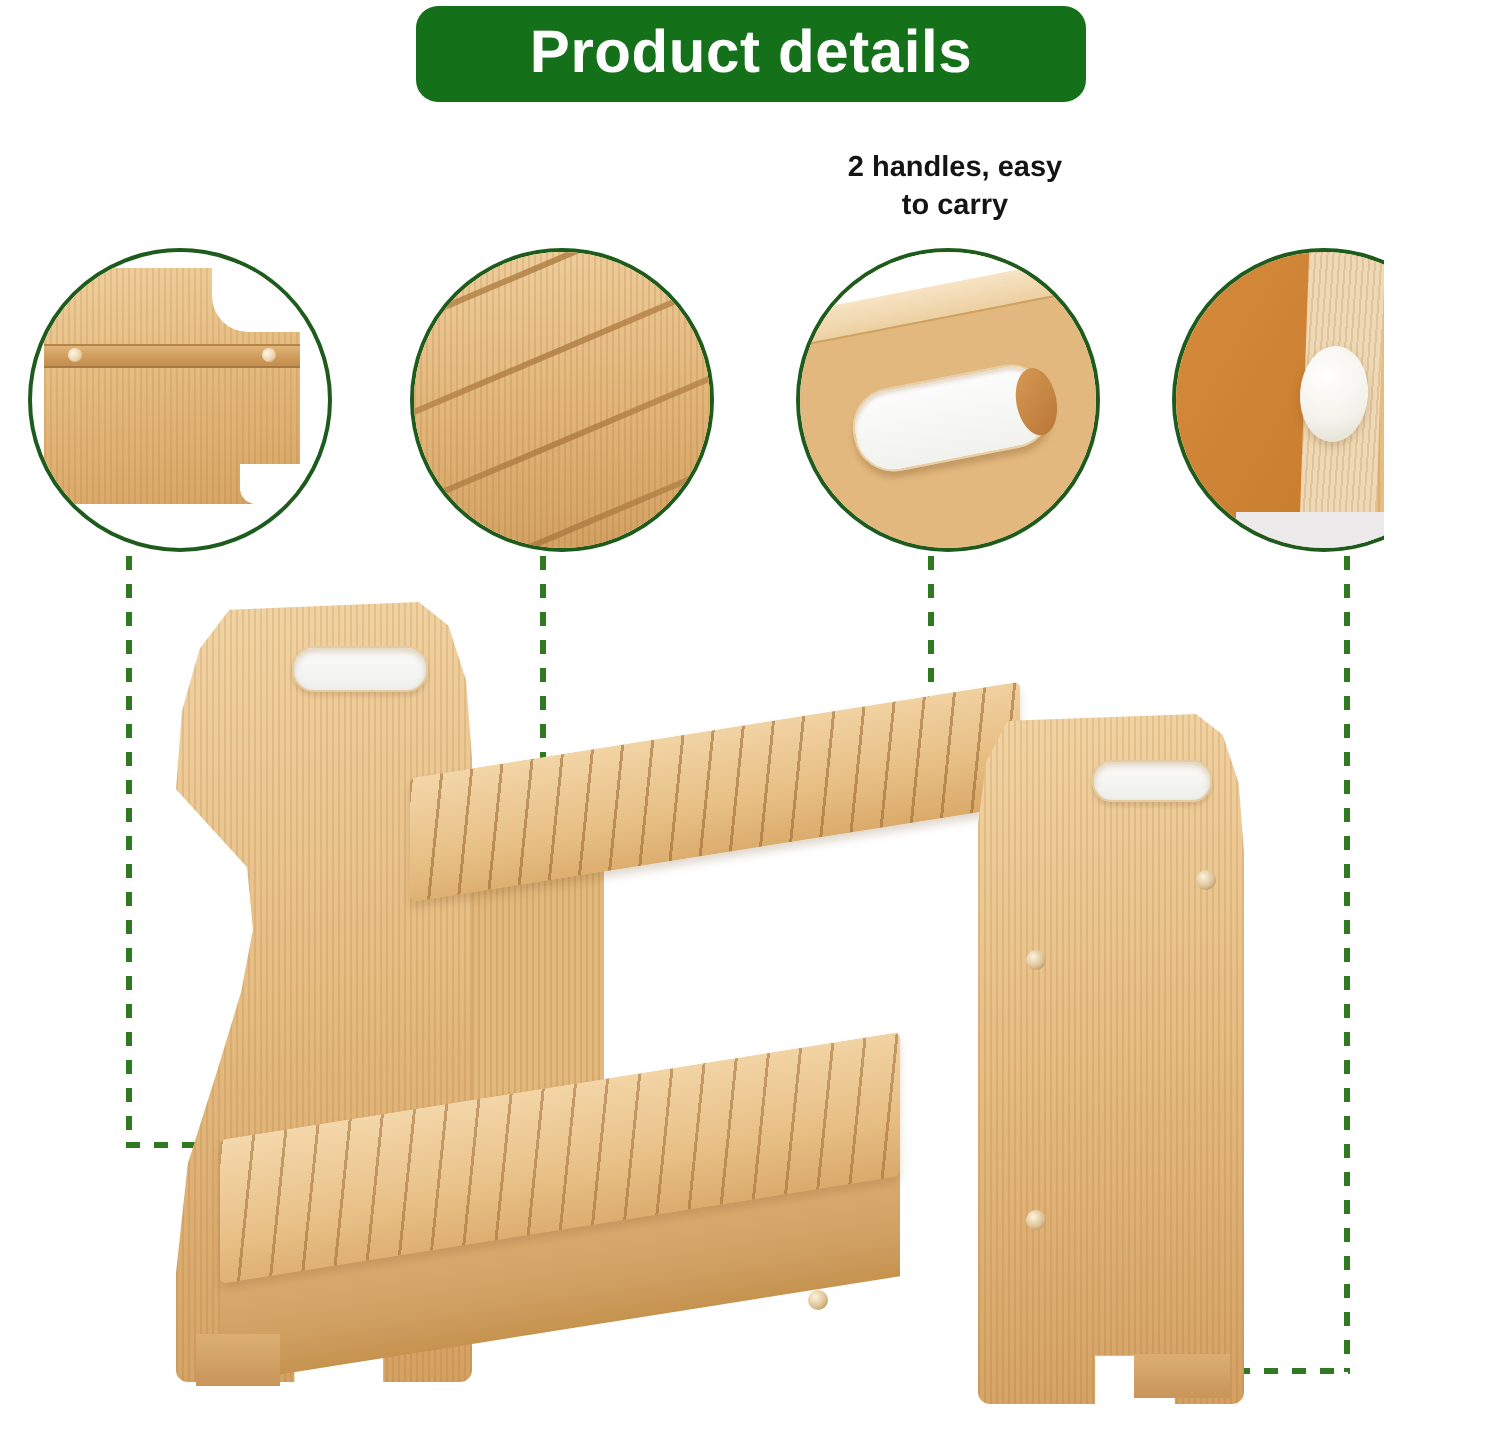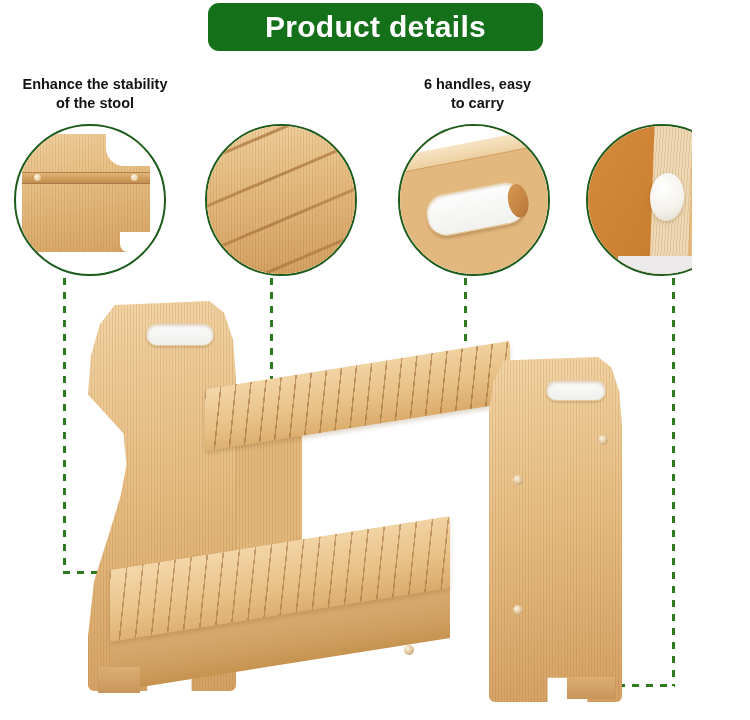--- a/index.html
+++ b/index.html
@@ -370,8 +370,6 @@
     <span id="title-text">Product details</span>
   </div>
 
-  <div class="caption" id="caption-0">Enhance the stability
-of the stool</div>
   <div class="caption" id="caption-2">6 handles, easy
 to carry</div>
 

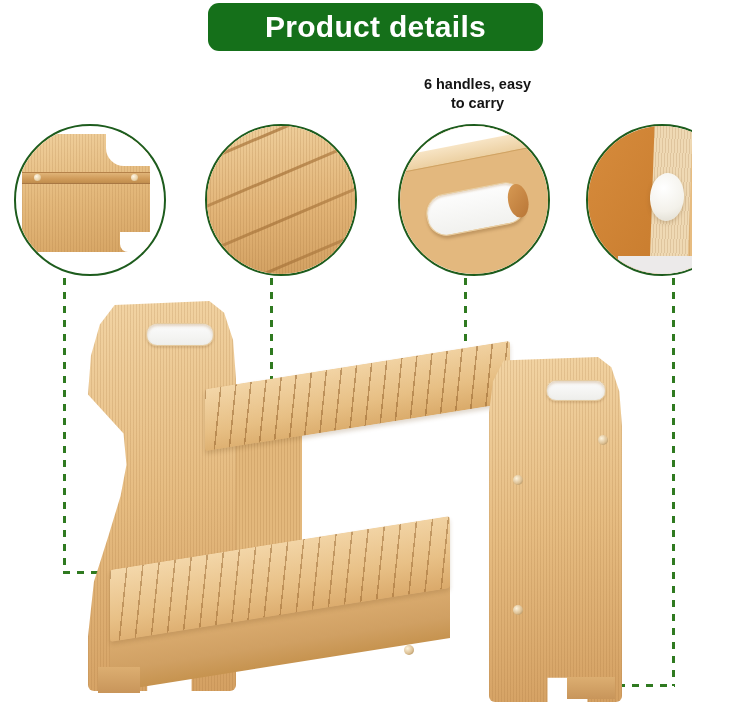--- a/index.html
+++ b/index.html
@@ -370,7 +370,7 @@
     <span id="title-text">Product details</span>
   </div>
 
-  <div class="caption" id="caption-2">6 handles, easy
+  <div class="caption" id="caption-2">2 handles, easy
 to carry</div>
 
   <div class="callout" id="callout-0">

